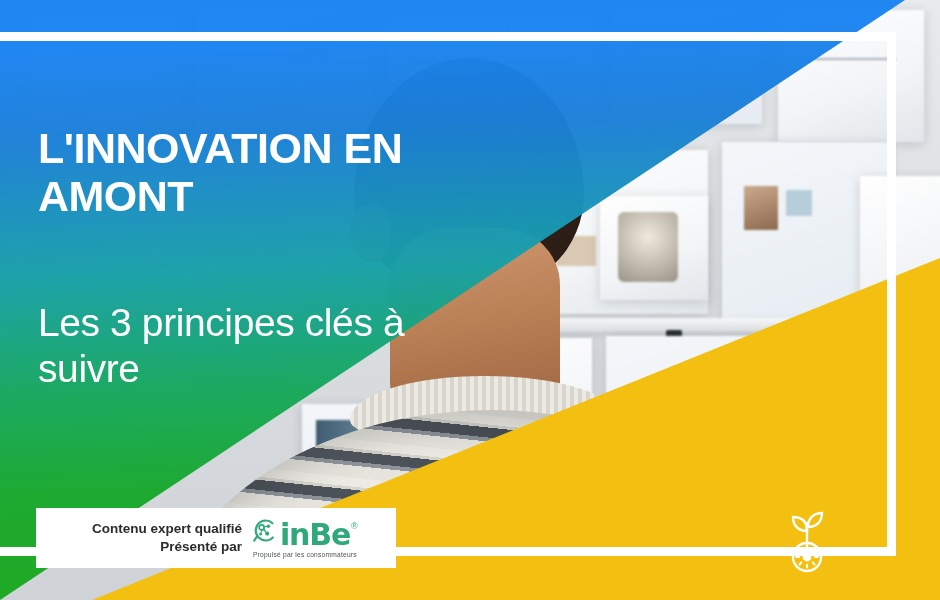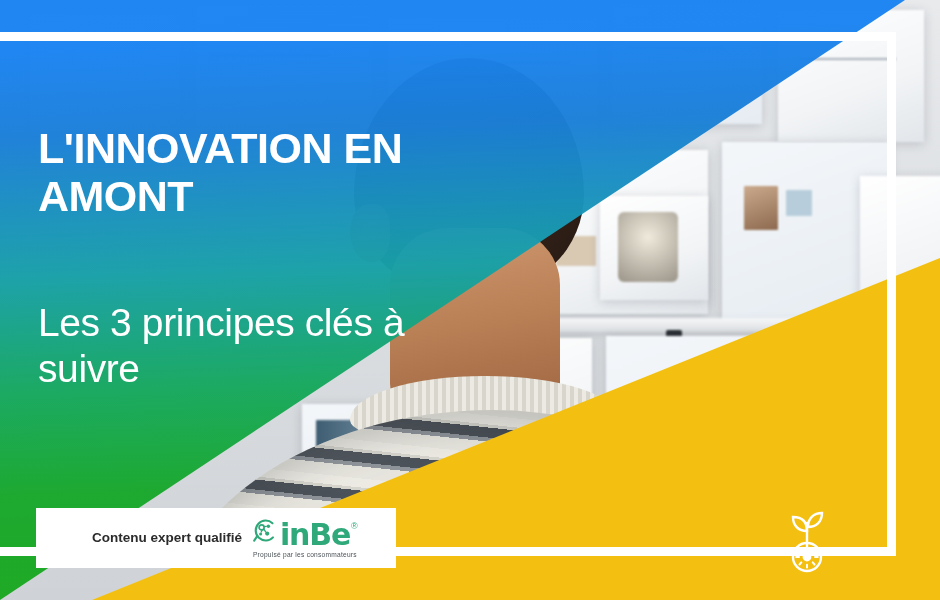--- a/index.html
+++ b/index.html
@@ -224,6 +224,7 @@
   <div class="creditbar">
     <div class="credit-text">
       <div>Contenu expert qualifié</div>
+      <div>Présenté par</div>
     </div>
     <div class="inbe-logo">
       <div class="inbe-row">

